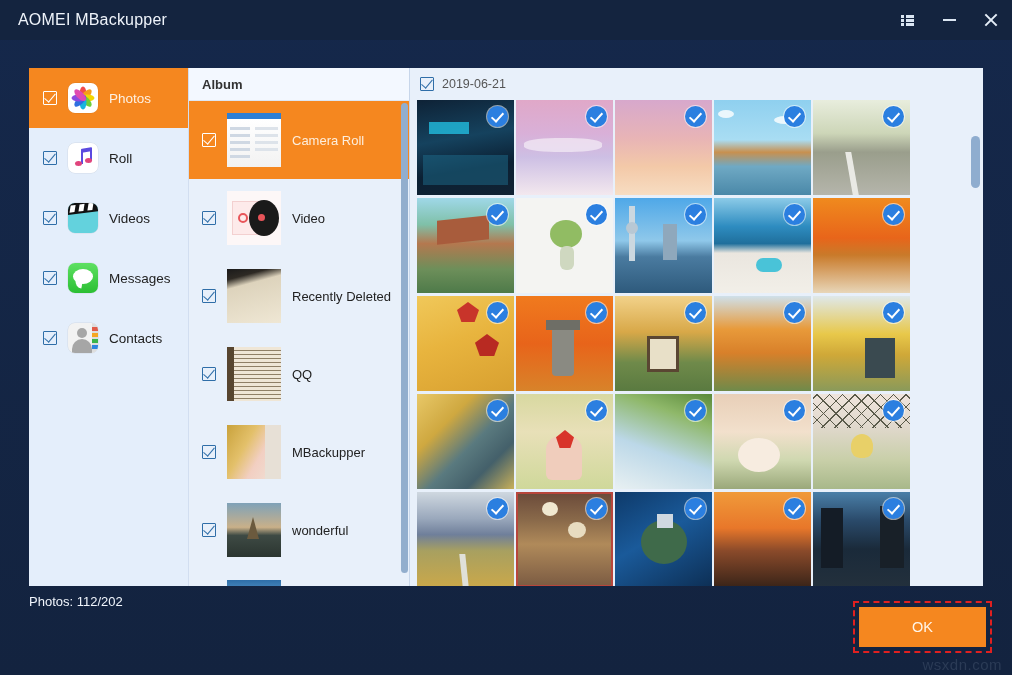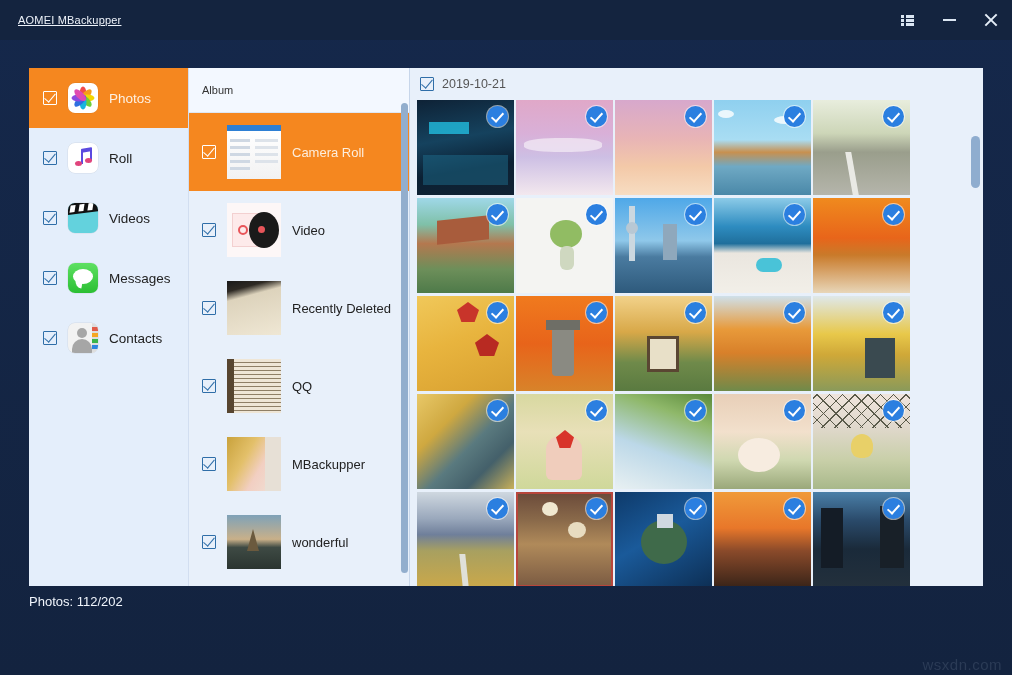--- a/index.html
+++ b/index.html
@@ -25,9 +25,8 @@
   .title-text {
     margin-left: 18px;
     color: #eef3fa;
-    font-size: 11px;
+    font-size: 16px;
     letter-spacing: .2px;
-    text-decoration: underline;
   }
   .win-ctrls {
     position: absolute; right: 0; top: 0;

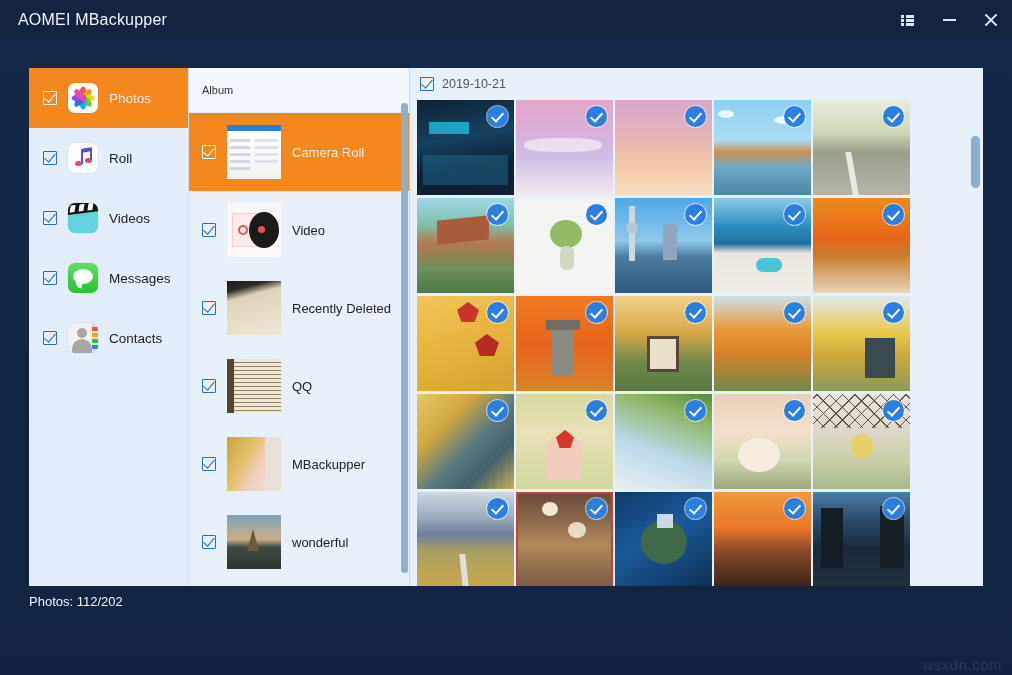--- a/index.html
+++ b/index.html
@@ -195,11 +195,12 @@
     overflow: hidden;
   }
   .album-head {
-    height: 45px; display: flex; align-items: center;
+    height: 33px; display: flex; align-items: center;
     padding-left: 13px;
-    font-size: 11px; color: #333;
+    font-size: 13px; color: #333;
     background: #f3f8ff;
     border-bottom: 1px solid #dde7f4;
+    font-weight: bold;
   }
   .album-item {
     height: 78px;

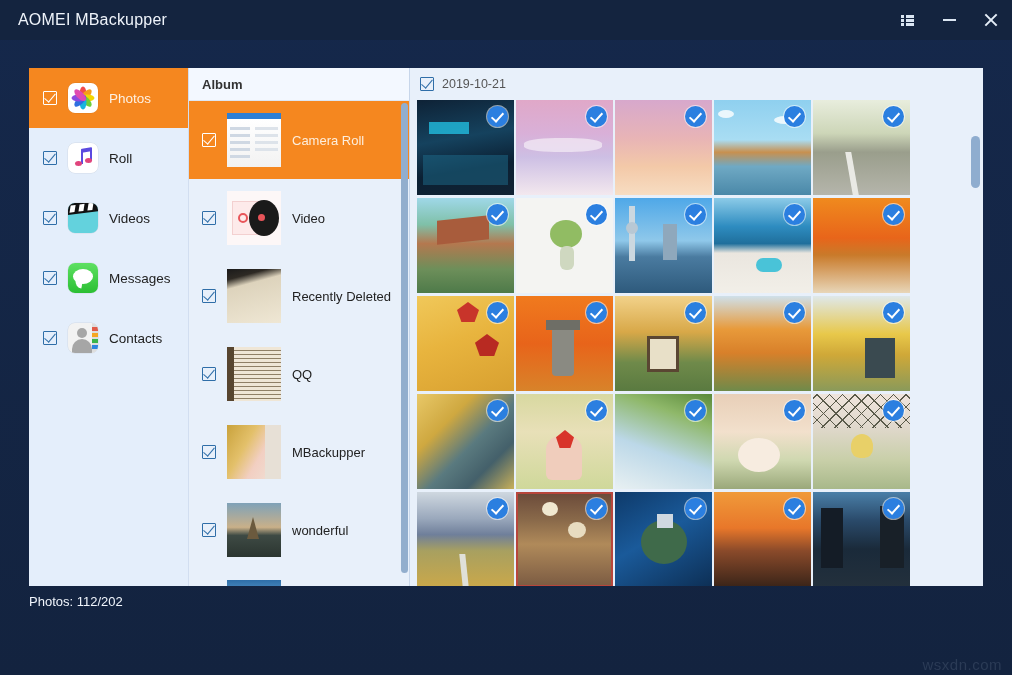--- a/index.html
+++ b/index.html
@@ -463,7 +463,7 @@
     <div class="gridcol">
       <div class="date-row">
         <span class="cbx"></span>
-        <span class="date-text">2019-10-21</span>
+        <span class="date-text">2019-06-21</span>
       </div>
 
       <div class="grid">

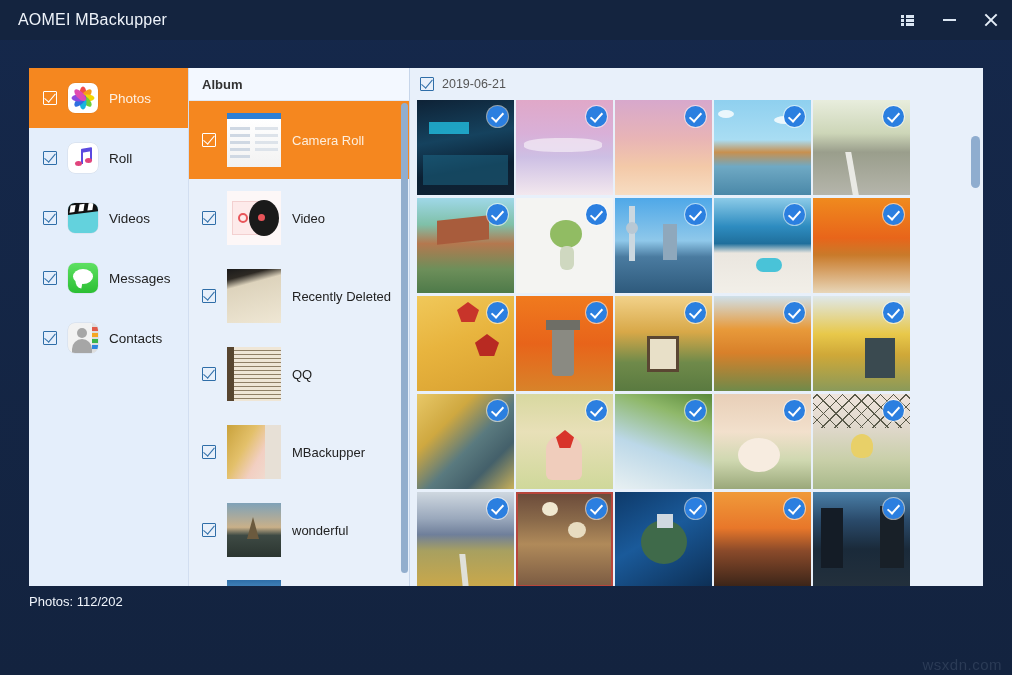--- a/index.html
+++ b/index.html
@@ -586,6 +586,9 @@
 
   <div class="footer">
     <div class="count">Photos: 112/202</div>
+    <div class="ok-wrap">
+      <button class="ok-btn">OK</button>
+    </div>
     <div class="watermark">wsxdn.com</div>
   </div>
 </div>

